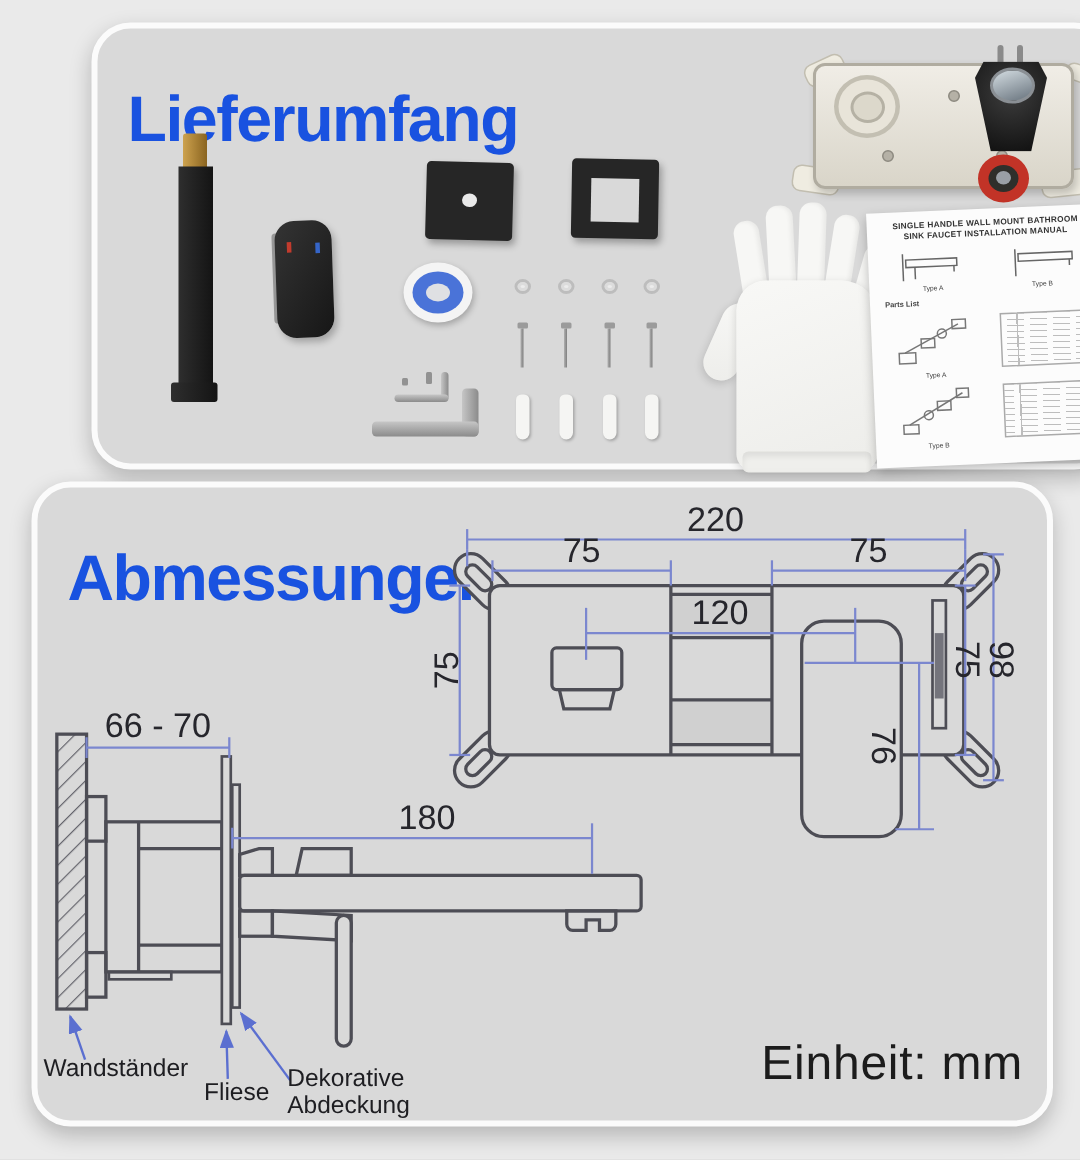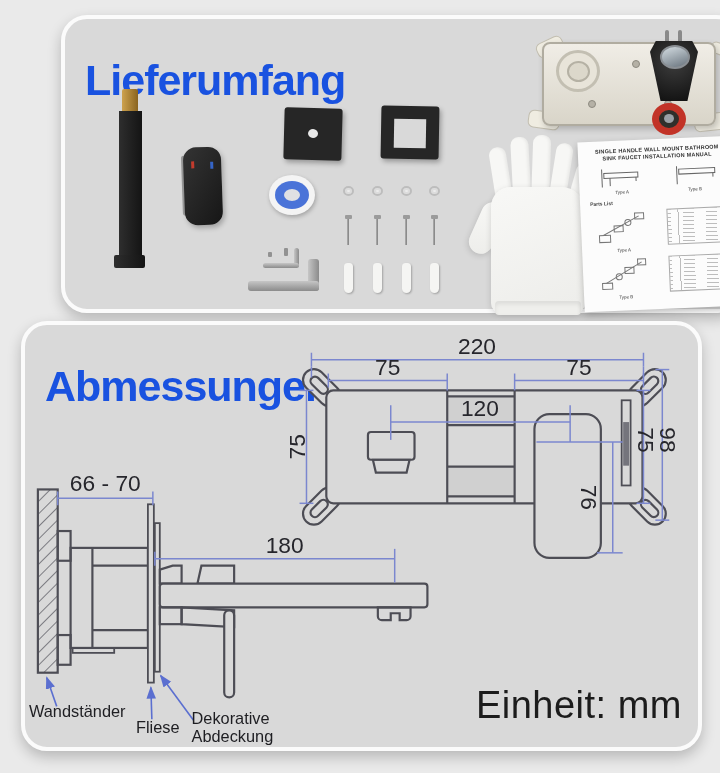--- a/index.html
+++ b/index.html
@@ -59,7 +59,7 @@
   .dims-svg{position:absolute;left:0;top:0;width:672px;height:421px;font-family:"Liberation Sans",sans-serif;}
   .dimtext{font-size:23px;fill:#26262c;}
   .labeltext{font-size:16.5px;fill:#1e1e22;}
-  .unit-label{position:absolute;right:16px;bottom:20px;font-size:38px;color:#1c1c1c;letter-spacing:.5px;}
+  .unit-label{position:absolute;right:16px;bottom:20px;font-size:32px;color:#1c1c1c;letter-spacing:.5px;}
 </style>
 </head>
 <body>

